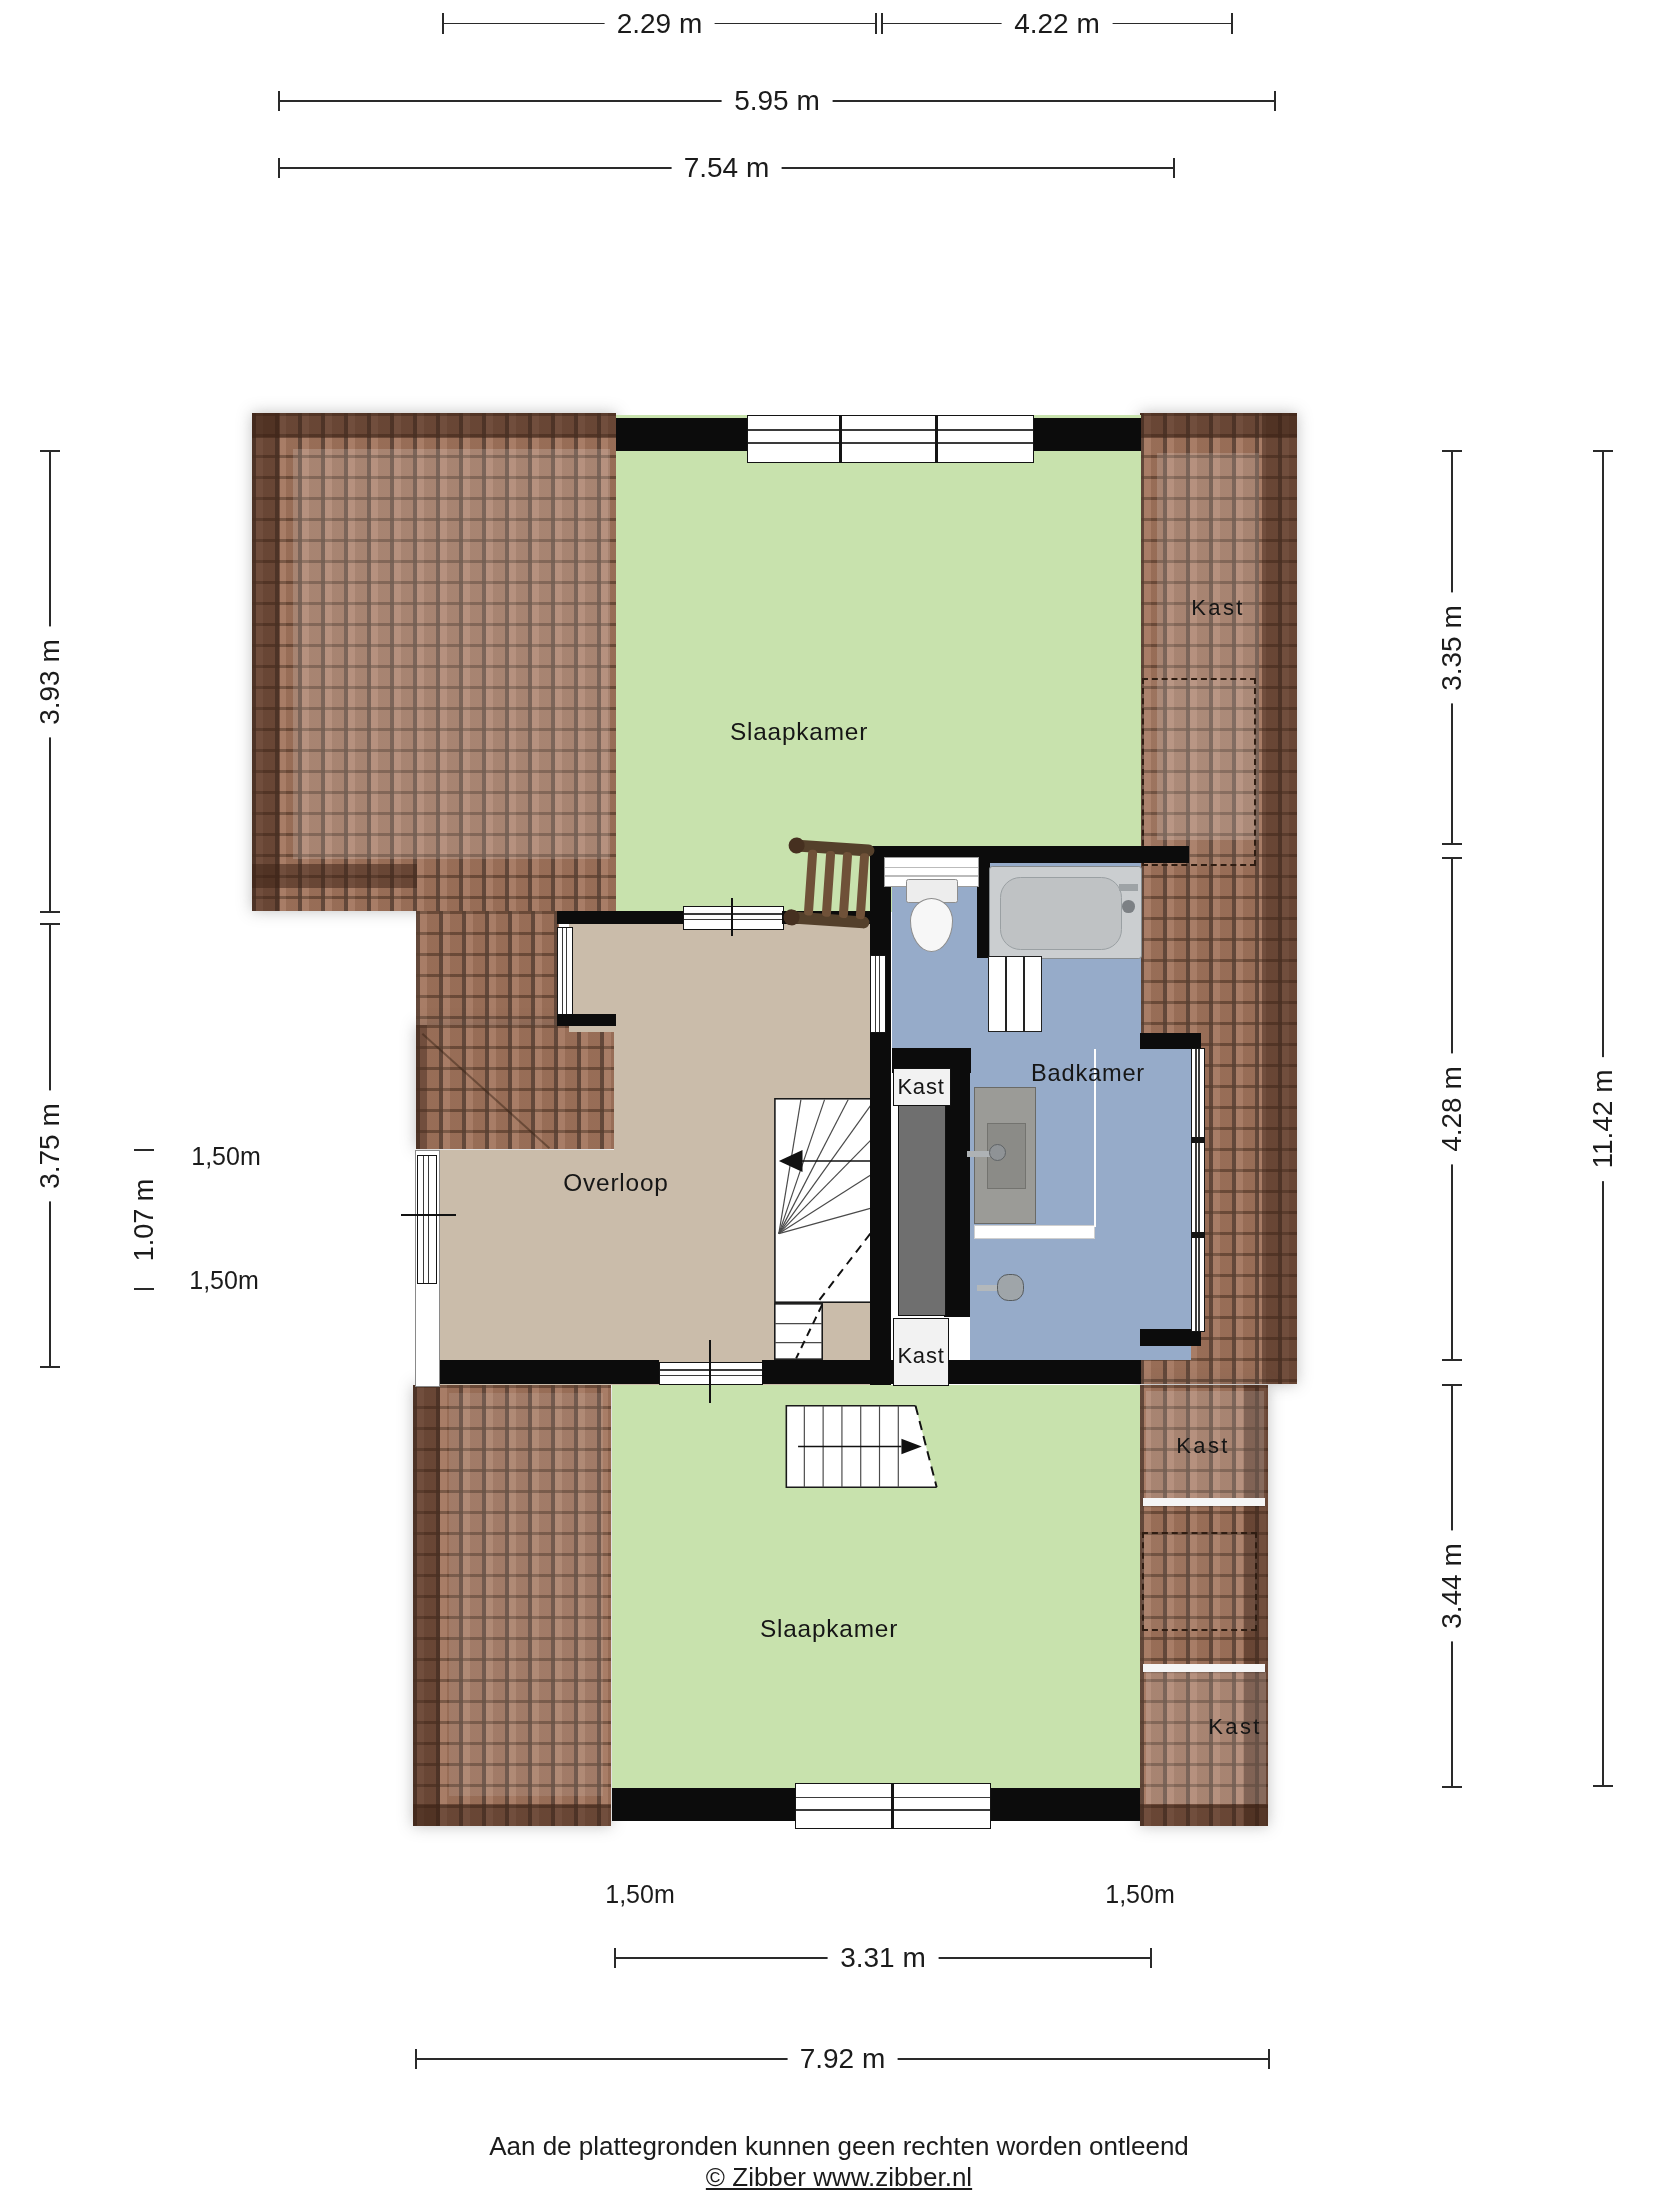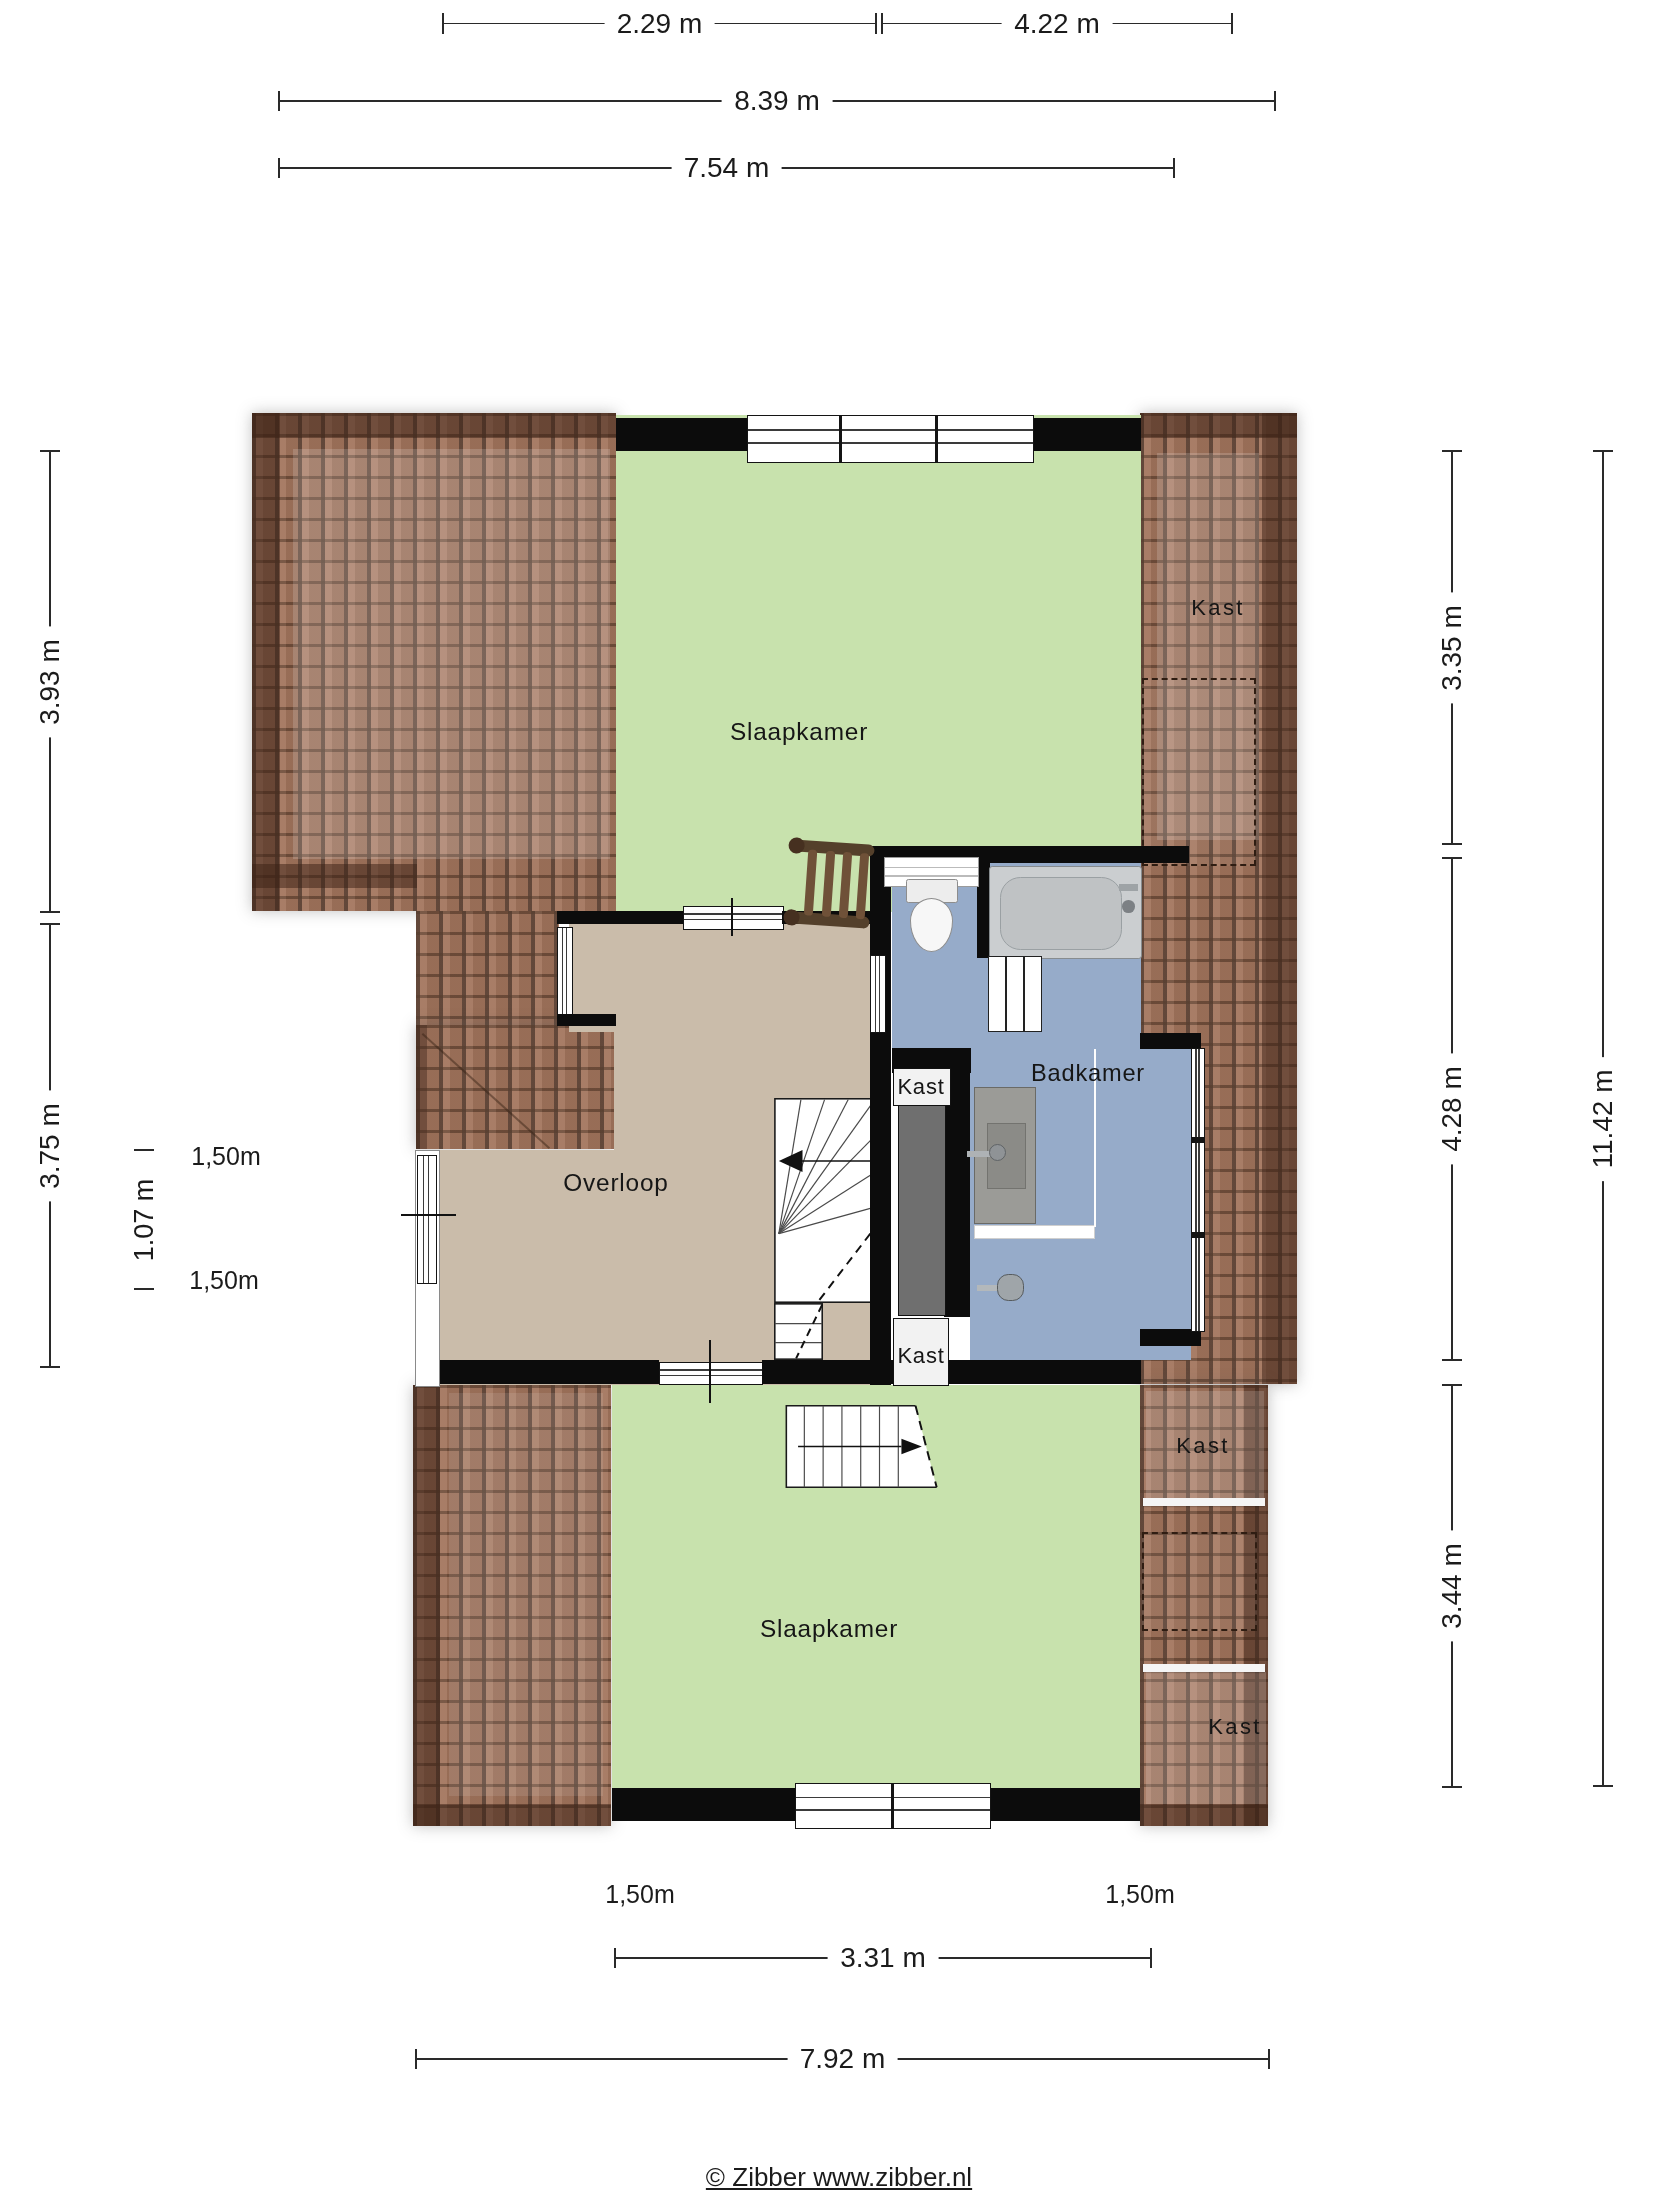--- a/index.html
+++ b/index.html
@@ -295,7 +295,7 @@
     <div class="line"></div>
     <div class="tk t1"></div>
     <div class="tk t2"></div>
-    <span class="lbl">8.39 m</span>
+    <span class="lbl">5.95 m</span>
   </div>
   <div class="dim-h" style="left:279px;top:168px;width:895px;">
     <div class="line"></div>

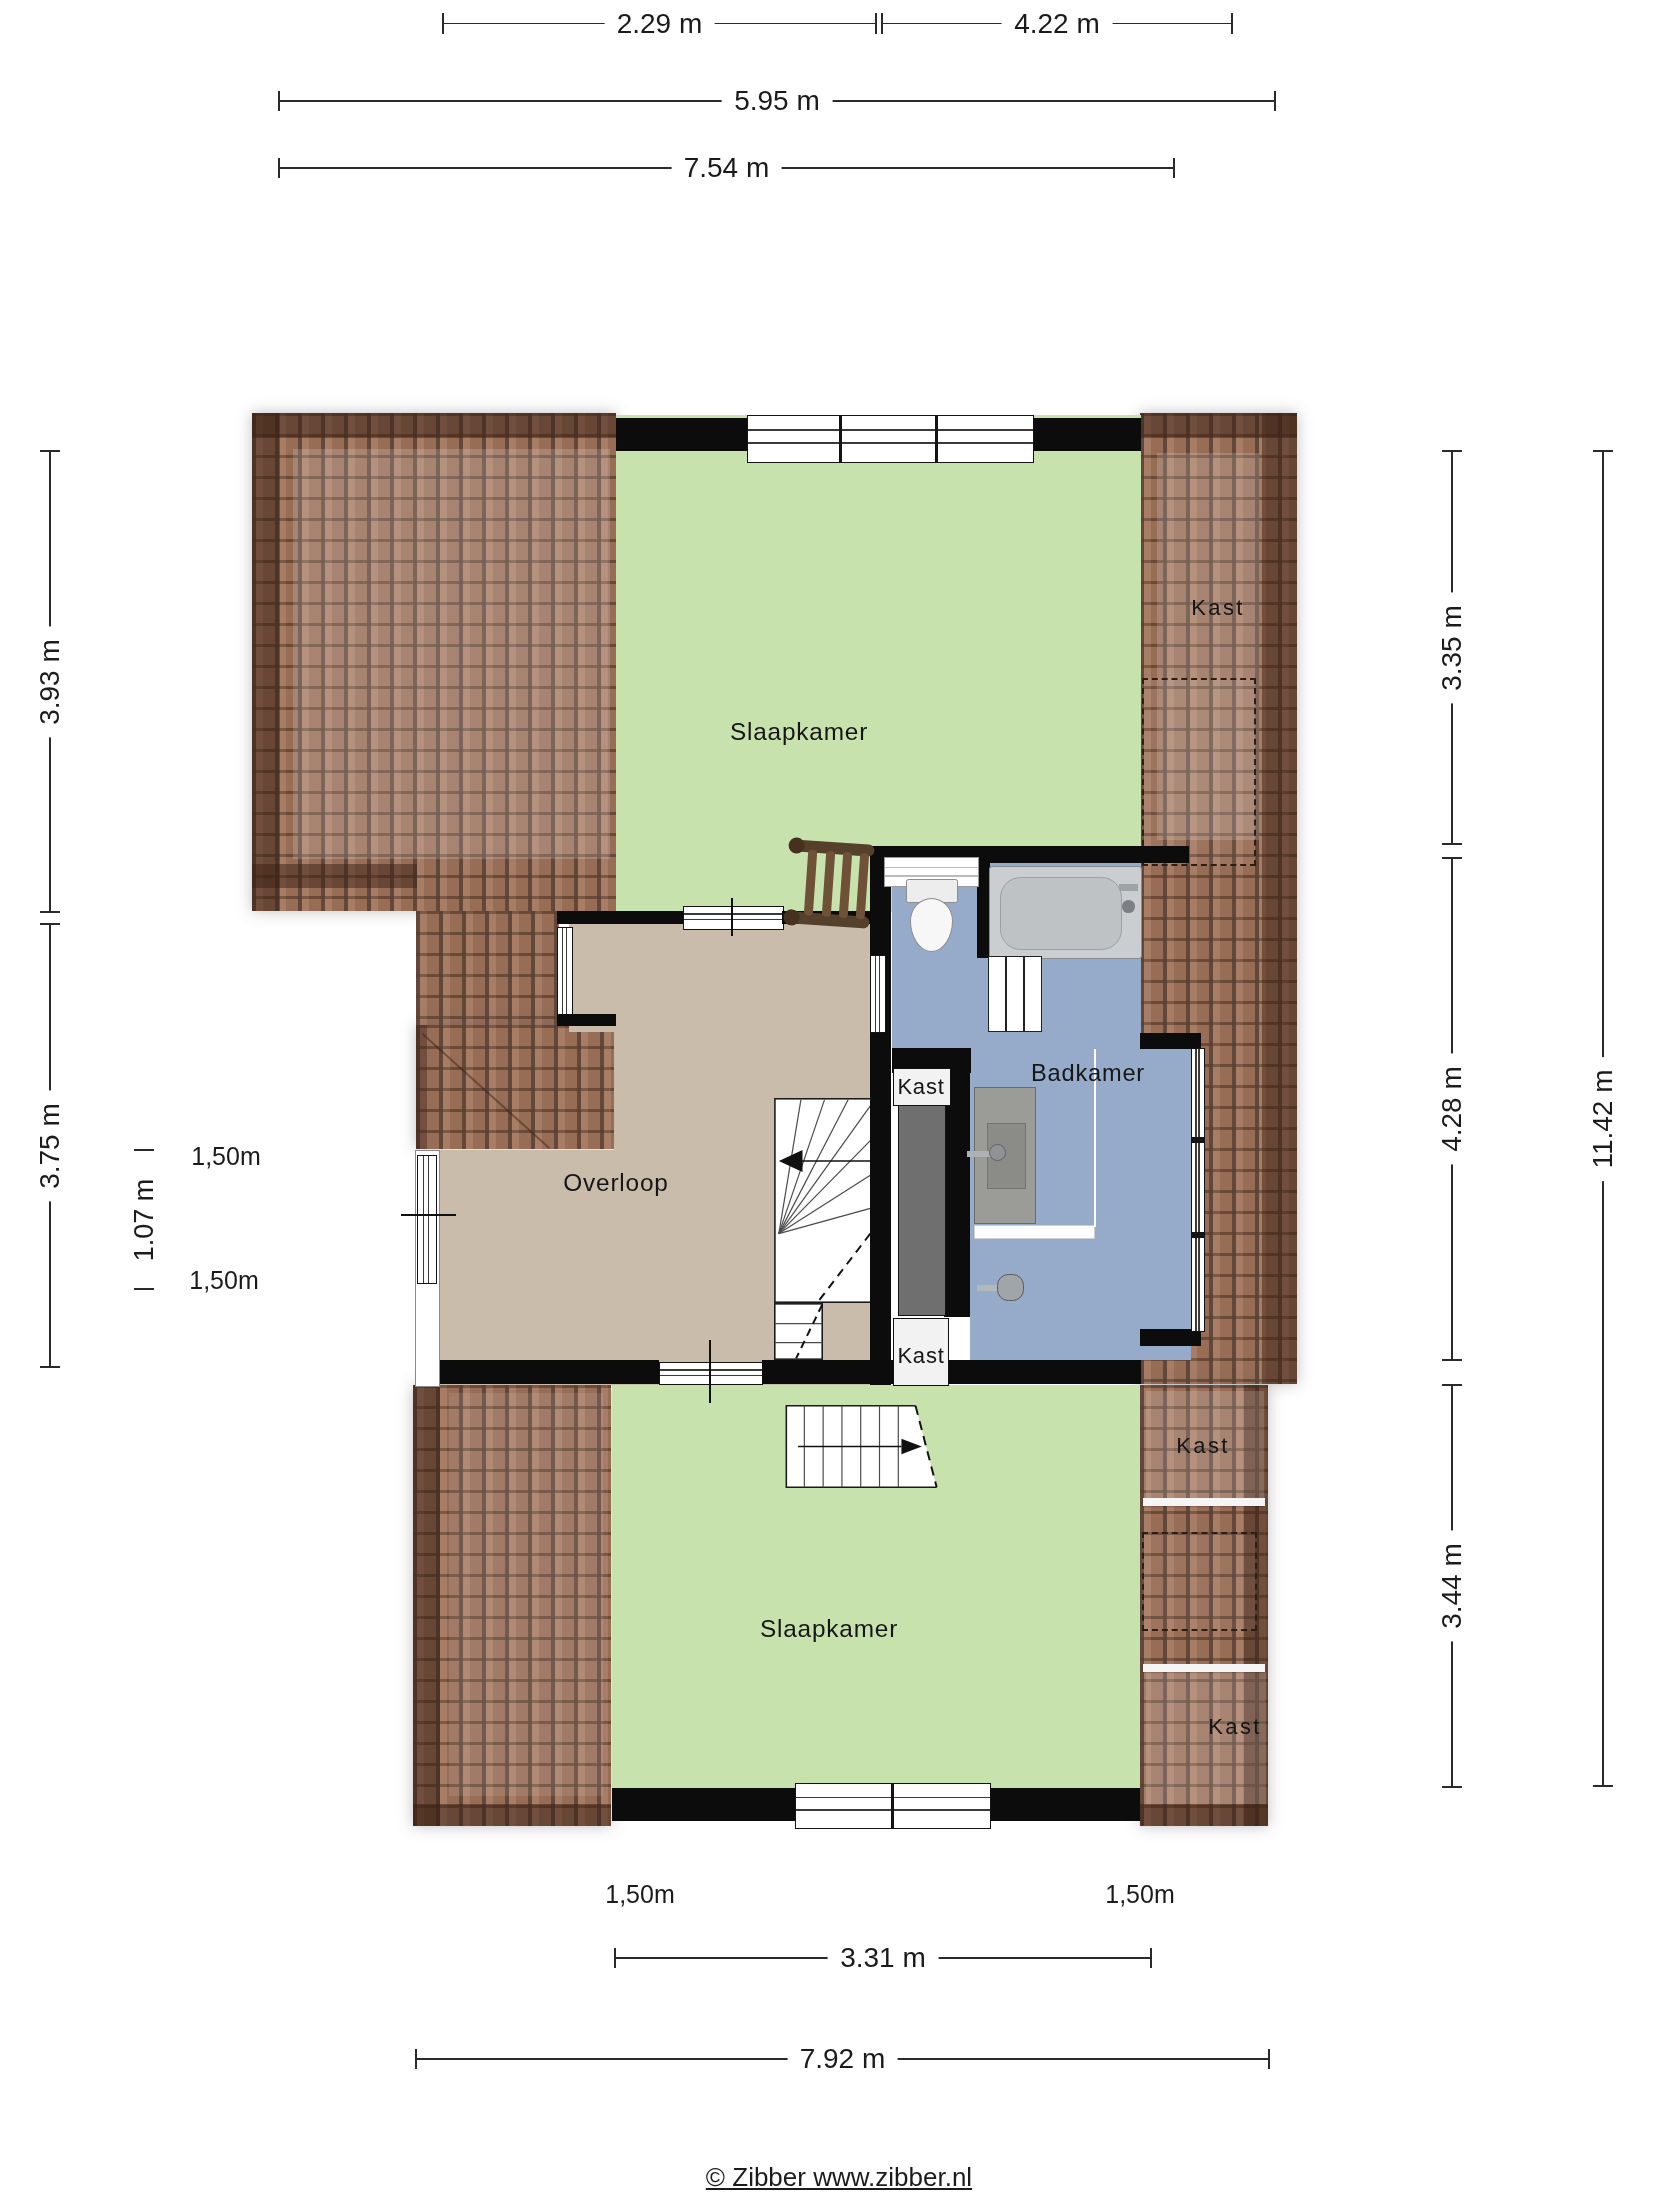--- a/index.html
+++ b/index.html
@@ -365,6 +365,7 @@
     <span class="lbl">7.92 m</span>
   </div>
 
+  <div class="footer" style="top:2131px;">Aan de plattegronden kunnen geen rechten worden ontleend</div>
   <div class="footer" style="top:2162px;text-decoration:underline;">© Zibber www.zibber.nl</div>
 
 </div>

